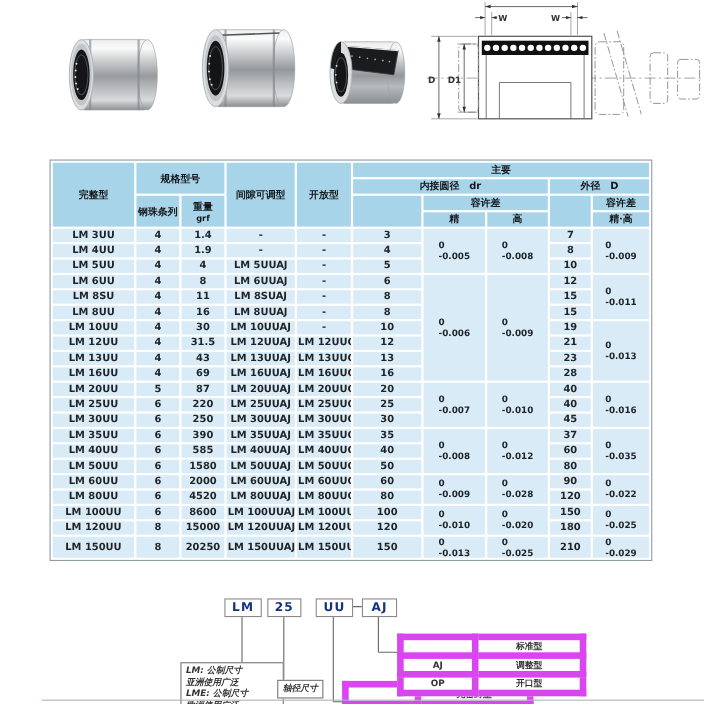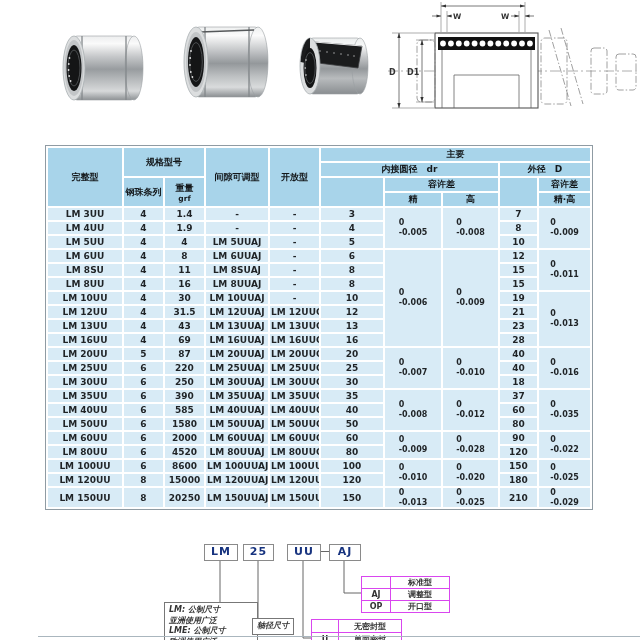--- a/index.html
+++ b/index.html
@@ -363,7 +363,7 @@
             <td>LM 30UUAJ</td>
             <td>LM 30UUOP</td>
             <td>30</td>
-            <td>18</td>
+            <td>45</td>
           </tr>
           <tr>
             <td>LM 35UU</td>

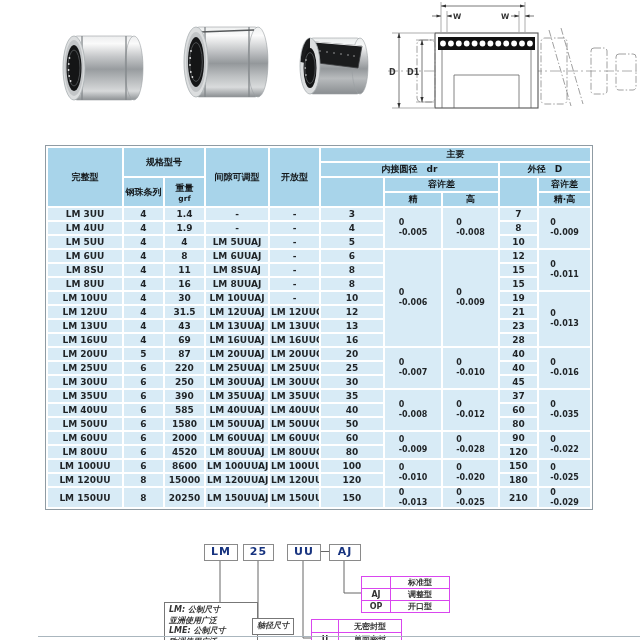--- a/index.html
+++ b/index.html
@@ -27,8 +27,8 @@
   .note-box{position:absolute;border:1px solid #777;background:#fff;color:#333;
             font-size:8px;line-height:1.32;padding:2px 4px;font-weight:bold;font-style:italic;}
   .mini-table{position:absolute;border-collapse:collapse;background:#fff;}
-  .mini-table td{border:1px solid #d946ef;font-size:8px;color:#333;text-align:center;
-            padding:0 4px;white-space:nowrap;font-weight:bold;margin-top:10px;}
+  .mini-table td{border:6px solid #d946ef;font-size:8px;color:#333;text-align:center;
+            padding:0 21px;white-space:nowrap;font-weight:bold;margin-top:10px;}
   #seal-table td{height:12px;} #type-table td{height:10px;}
 
   #bottom-rule{position:absolute;left:38px;top:636px;width:602px;height:0;

